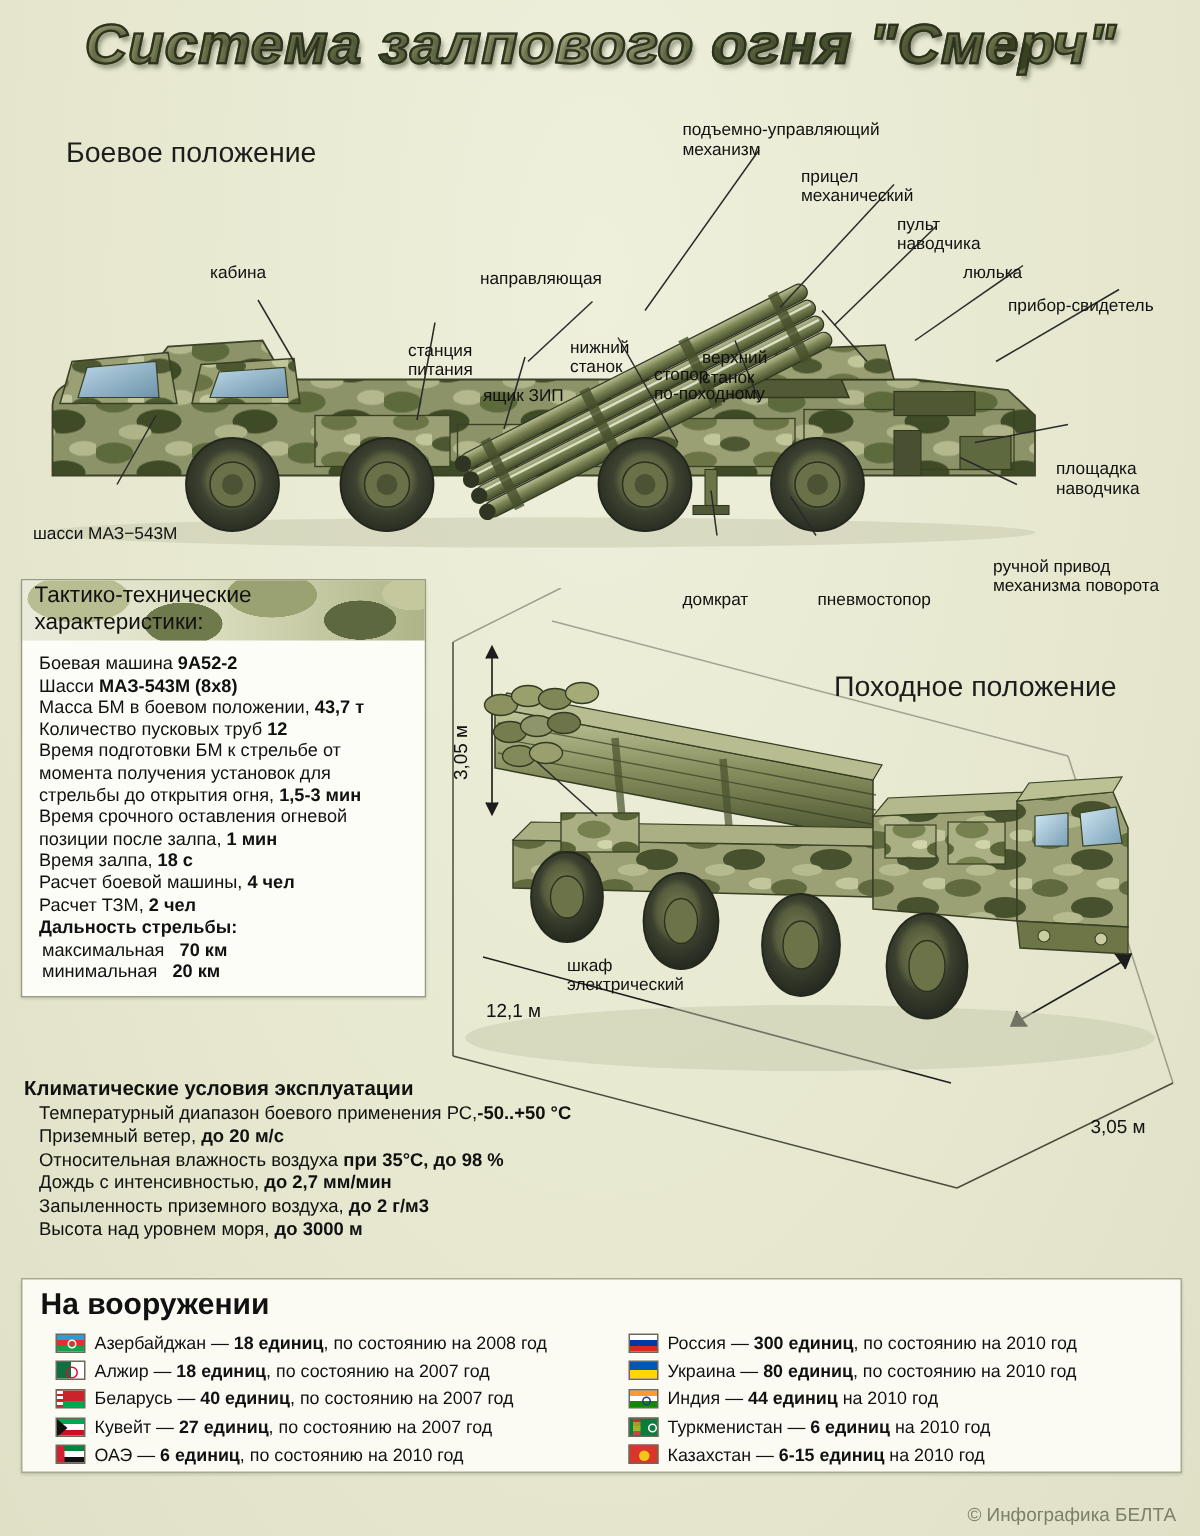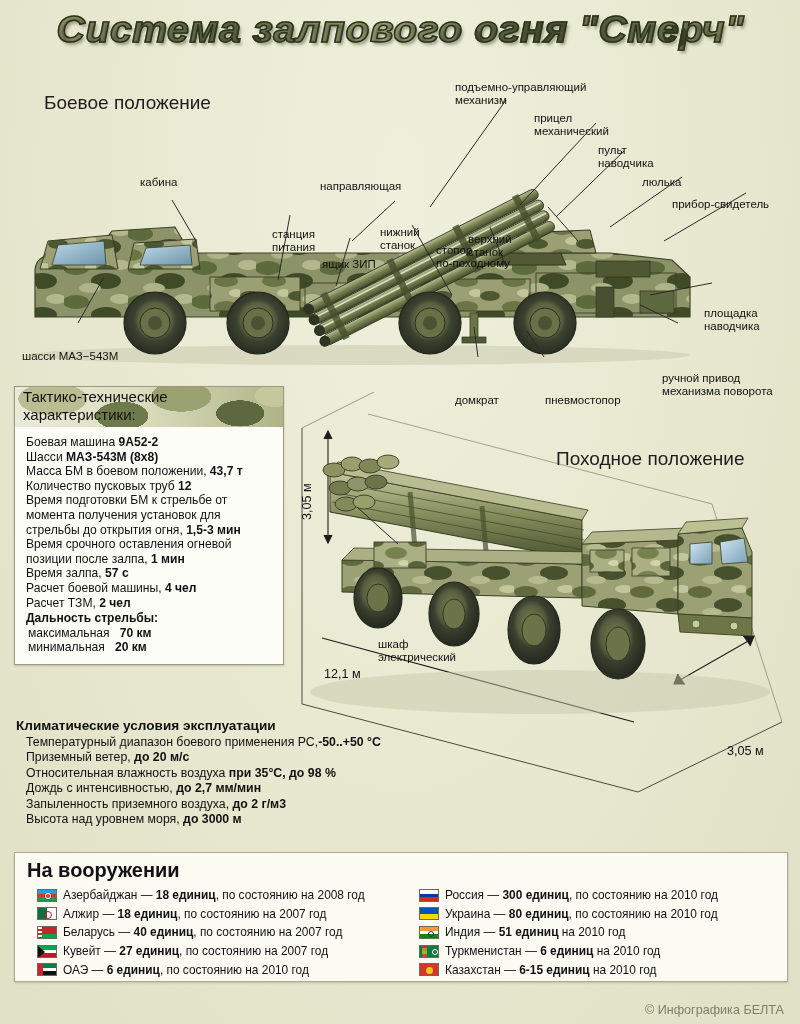--- a/index.html
+++ b/index.html
@@ -302,7 +302,7 @@
       <p><span>Количество пусковых труб </span><b>12</b></p>
       <p><span>Время подготовки БМ к стрельбе от момента получения установок для стрельбы до открытия огня, </span><b>1,5-3 мин</b></p>
       <p><span>Время срочного оставления огневой позиции после залпа, </span><b>1 мин</b></p>
-      <p><span>Время залпа, </span><b>57 с</b></p>
+      <p><span>Время залпа, </span><b>18 с</b></p>
       <p><span>Расчет боевой машины, </span><b>4 чел</b></p>
       <p><span>Расчет ТЗМ, </span><b>2 чел</b></p>
       <p class="range-title">Дальность стрельбы:</p>

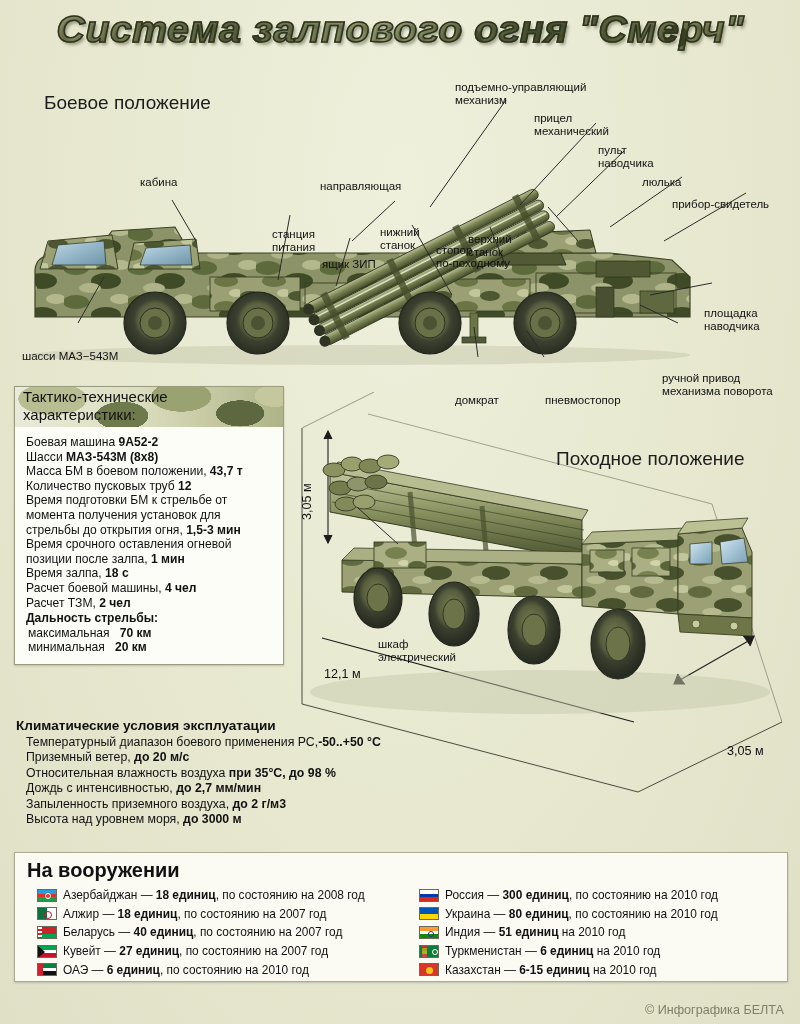--- a/index.html
+++ b/index.html
@@ -487,7 +487,7 @@
         </div>
         <div class="arm-row">
           <span class="flag f-in"></span>
-          <span class="arm-txt"><span>Индия — </span><b>51 единиц</b><span> на 2010 год</span></span>
+          <span class="arm-txt"><span>Индия — </span><b>44 единиц</b><span> на 2010 год</span></span>
         </div>
         <div class="arm-row">
           <span class="flag f-tm"></span>

